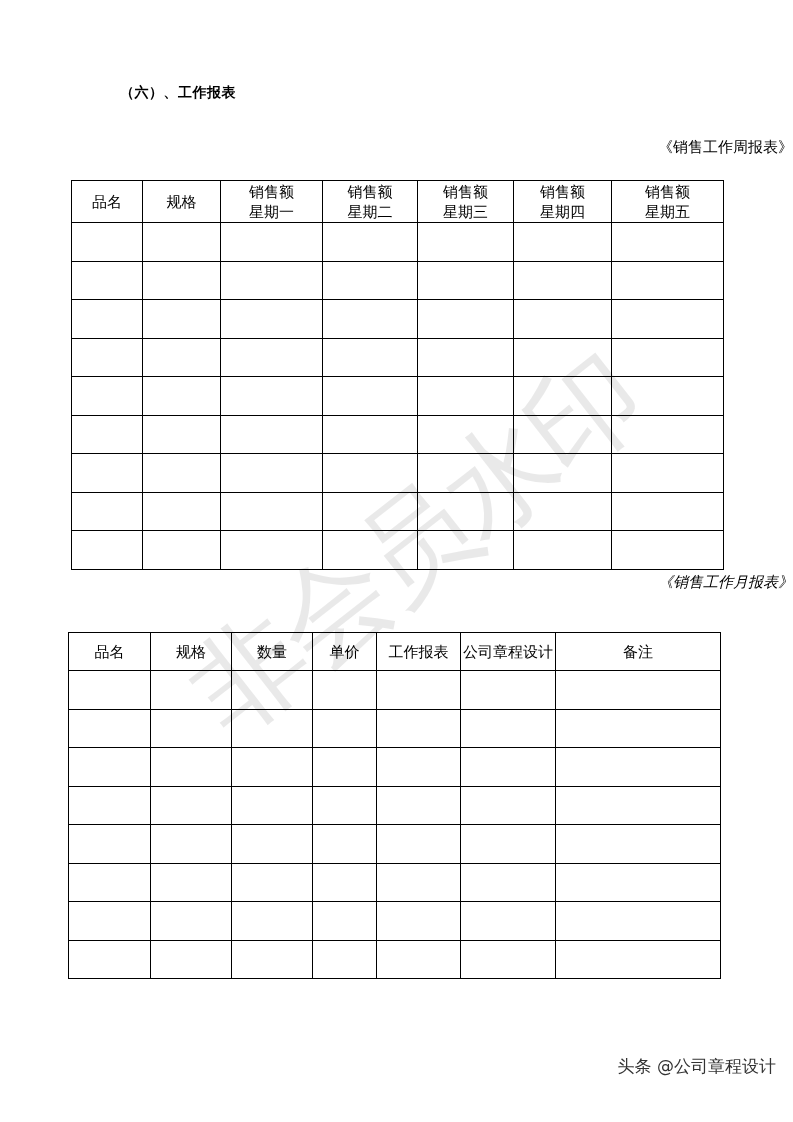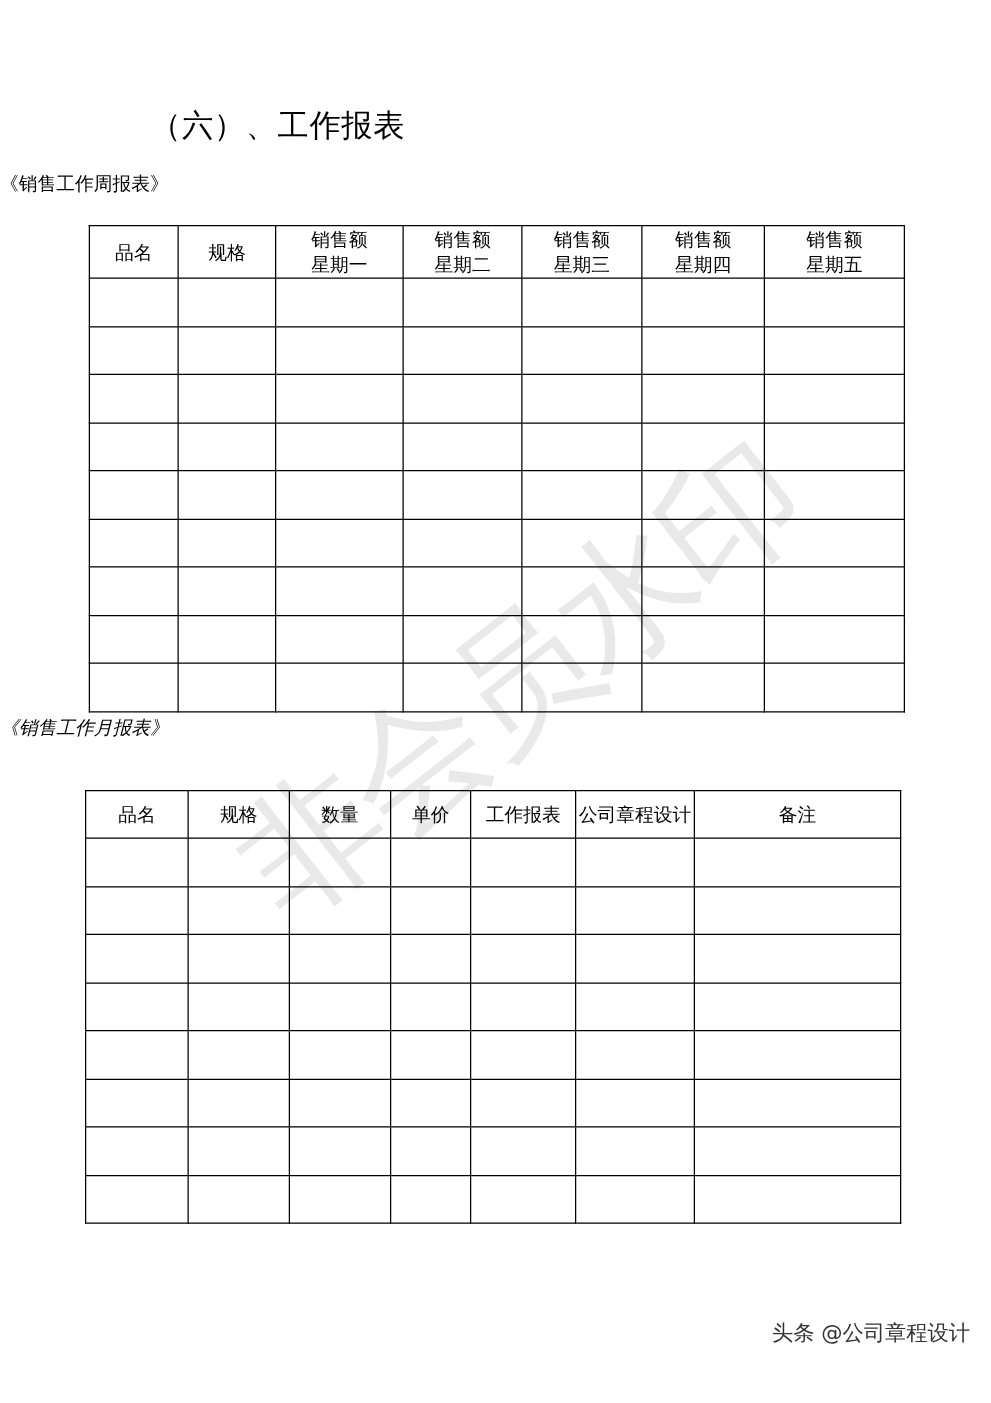--- a/index.html
+++ b/index.html
@@ -8,7 +8,7 @@
     font-family: "DejaVu Sans", "Liberation Sans", sans-serif; color: #000;
   }
   .section-title {
-    position: absolute; left: 120px; top: 84px; font-size: 25px; font-weight: normal; letter-spacing: 0.5px;
+    position: absolute; left: 120px; top: 84px; font-size: 14px; font-weight: bold; letter-spacing: 0.5px;
     font-family: "DejaVu Serif", "Liberation Serif", serif;
     text-align: right;
   }

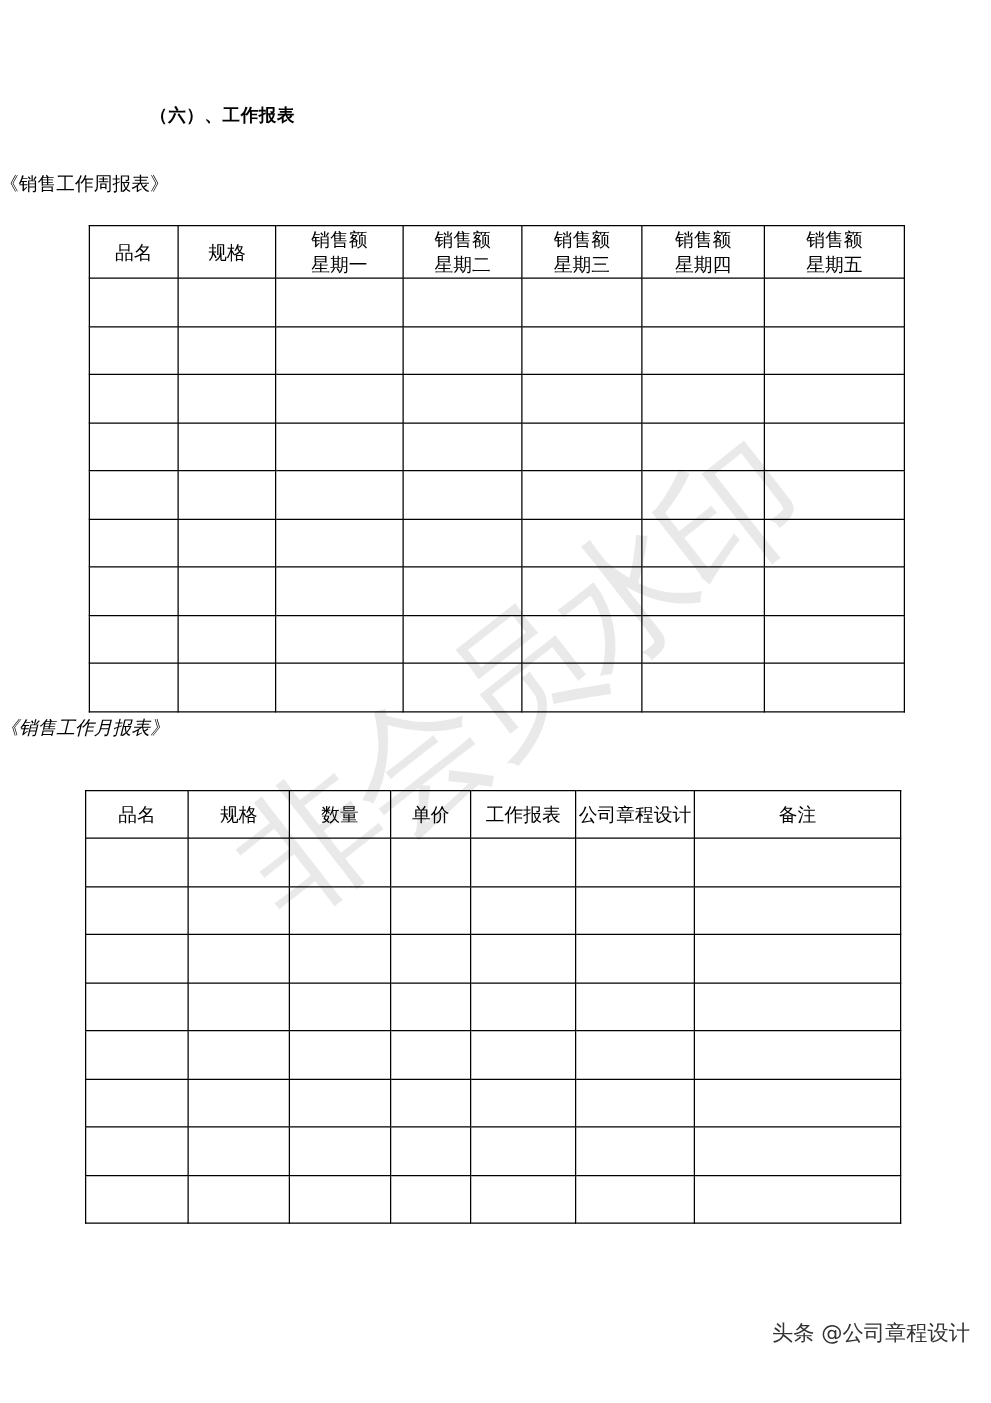--- a/index.html
+++ b/index.html
@@ -13,7 +13,7 @@
     text-align: right;
   }
   .caption {
-    position: absolute; font-size: 15px; width: 793px; text-align: left; left: 0;
+    position: absolute; font-size: 15px; width: 793px; text-align: right; left: 0;
   }
   table.grid {
     position: absolute; border-collapse: collapse; table-layout: fixed;

